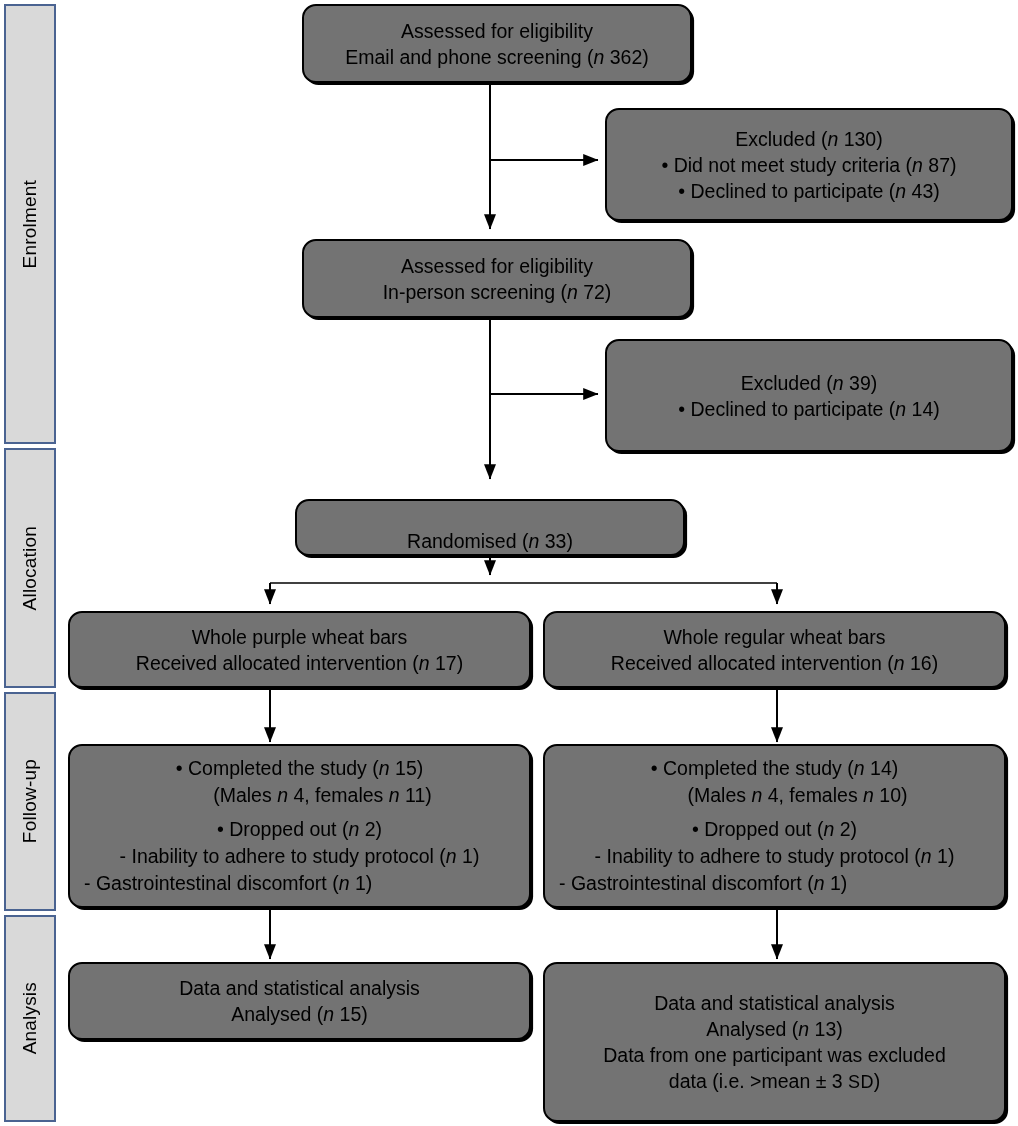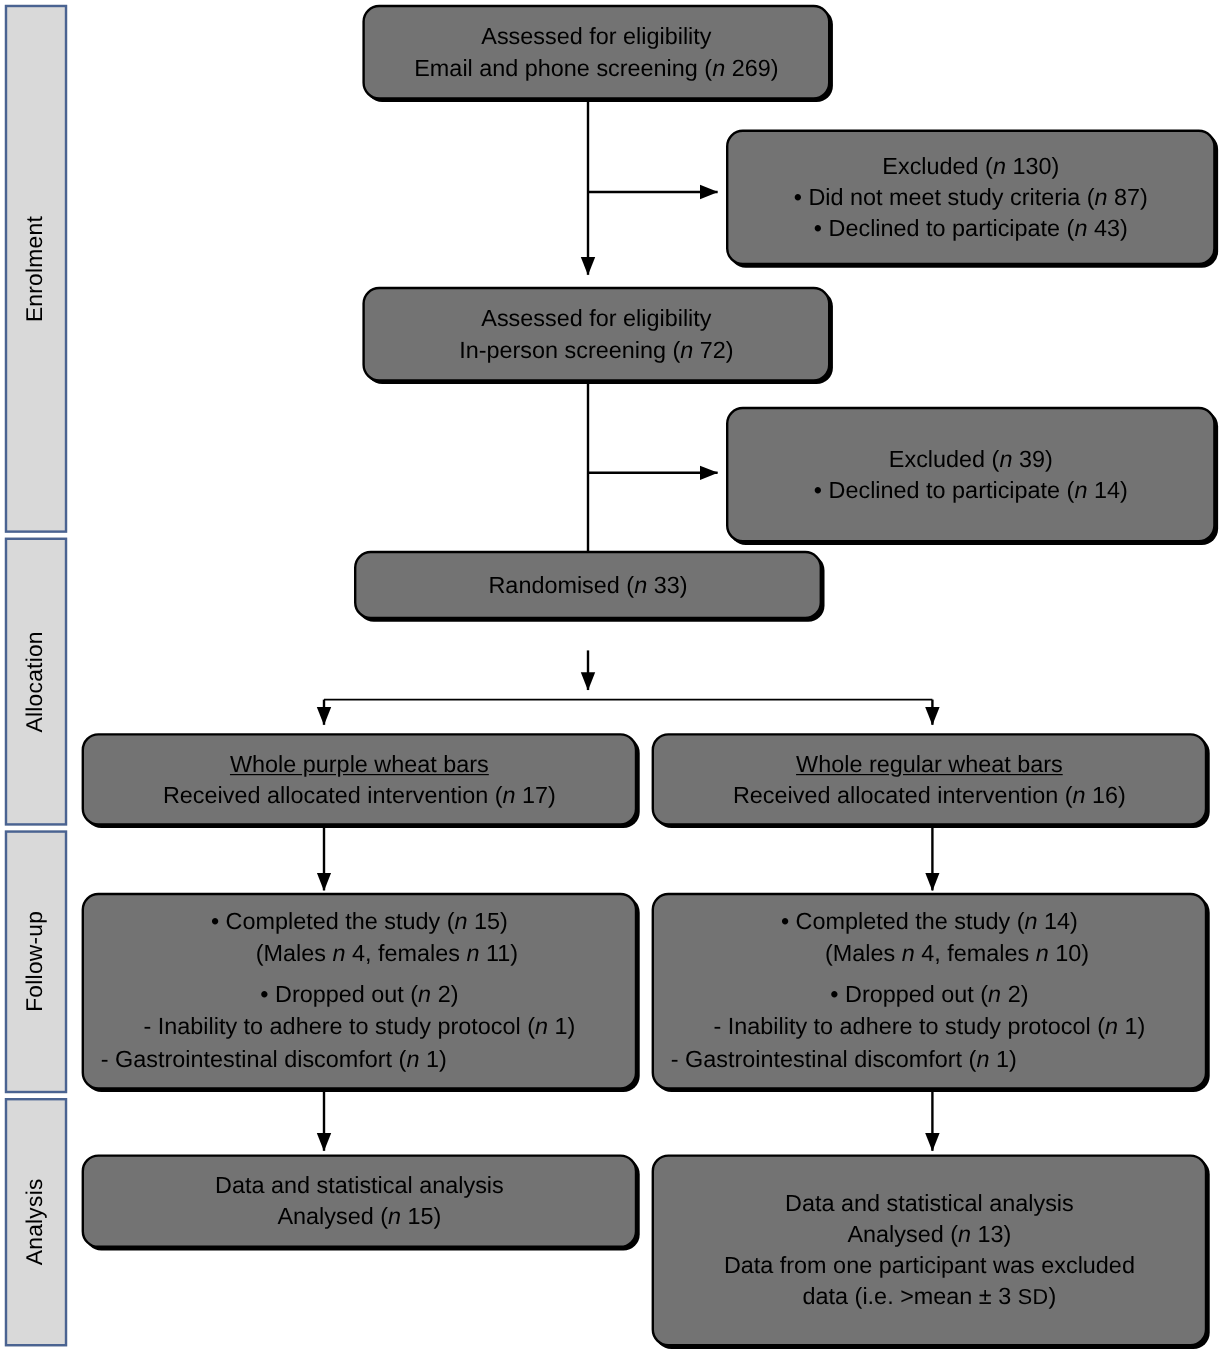--- a/index.html
+++ b/index.html
@@ -131,7 +131,7 @@
 
   <div class="box" style="left:302px; top:4px; width:390px; height:79px;">
     <span class="ln">Assessed for eligibility</span>
-    <span class="ln"><span>Email and phone screening (</span><span class="ital">n</span><span> 269)</span></span>
+    <span class="ln"><span>Email and phone screening (</span><span class="ital">n</span><span> 362)</span></span>
   </div>
 
   <div class="box" style="left:605px; top:108px; width:408px; height:113px; justify-content:center;">

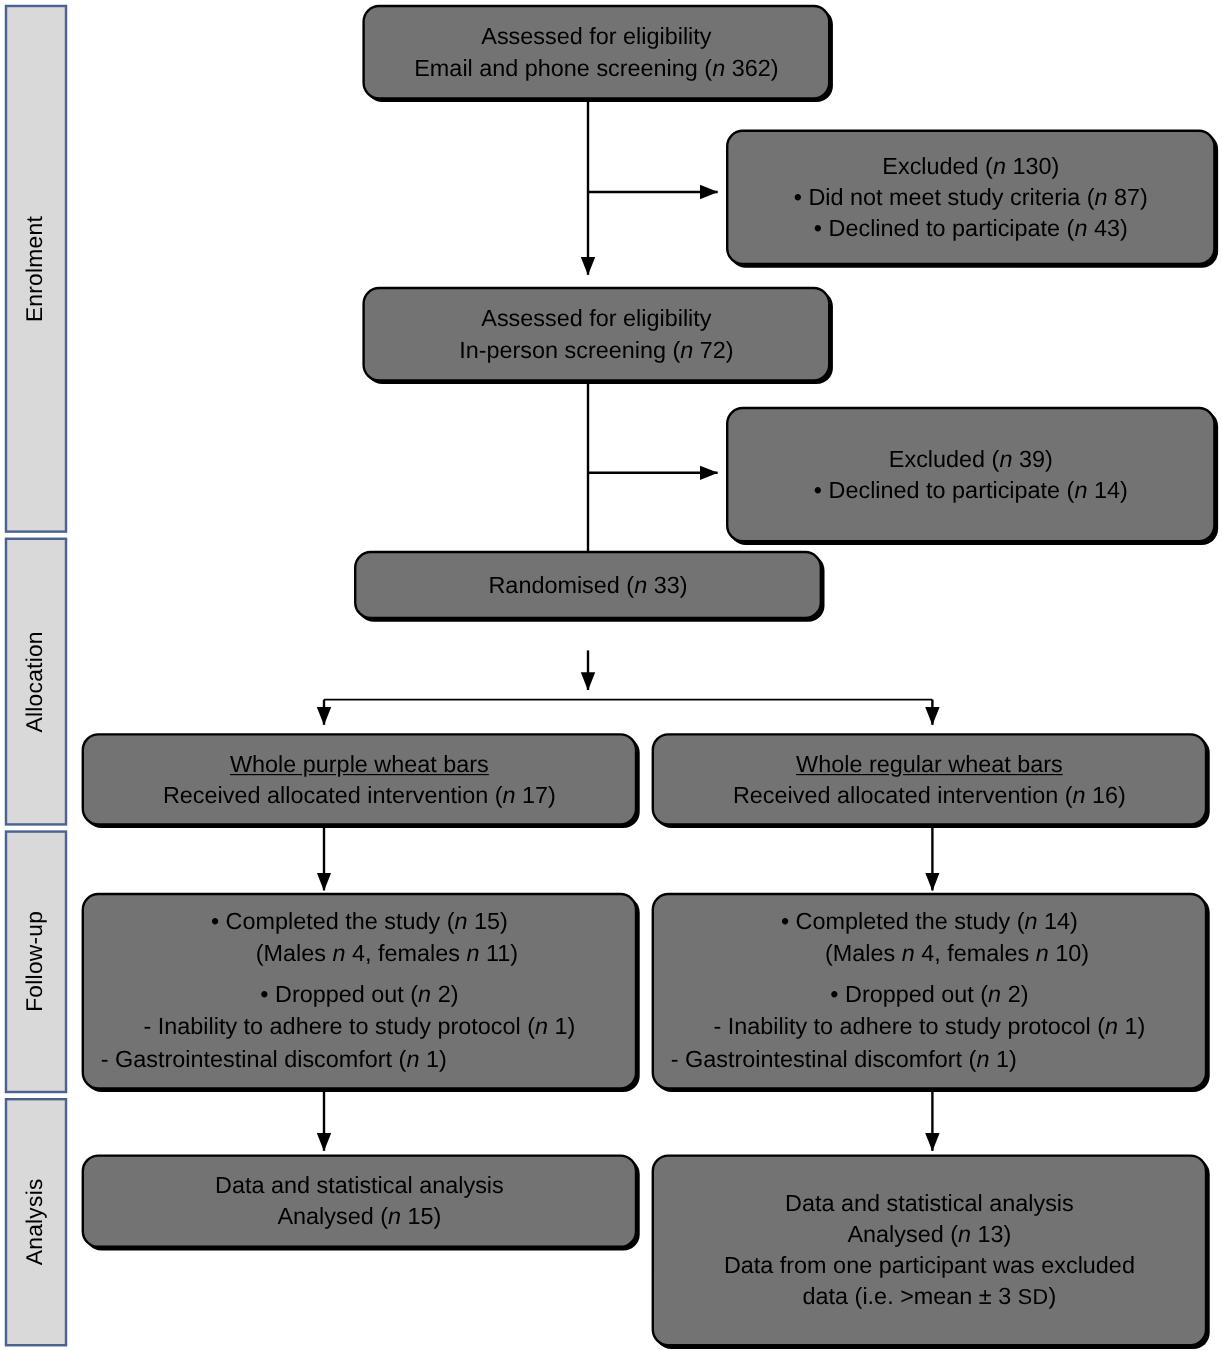--- a/index.html
+++ b/index.html
@@ -150,7 +150,7 @@
     <span class="bullet-line"><span>•</span><span> Declined to participate (</span><span class="ital">n</span><span> 14)</span></span>
   </div>
 
-  <div class="box" style="left:295px; top:459px; width:390px; height:57px;">
+  <div class="box" style="left:295px; top:499px; width:390px; height:57px;justify-content:flex-end;">
     <span class="ln"><span>Randomised (</span><span class="ital">n</span><span> 33)</span></span>
   </div>
 

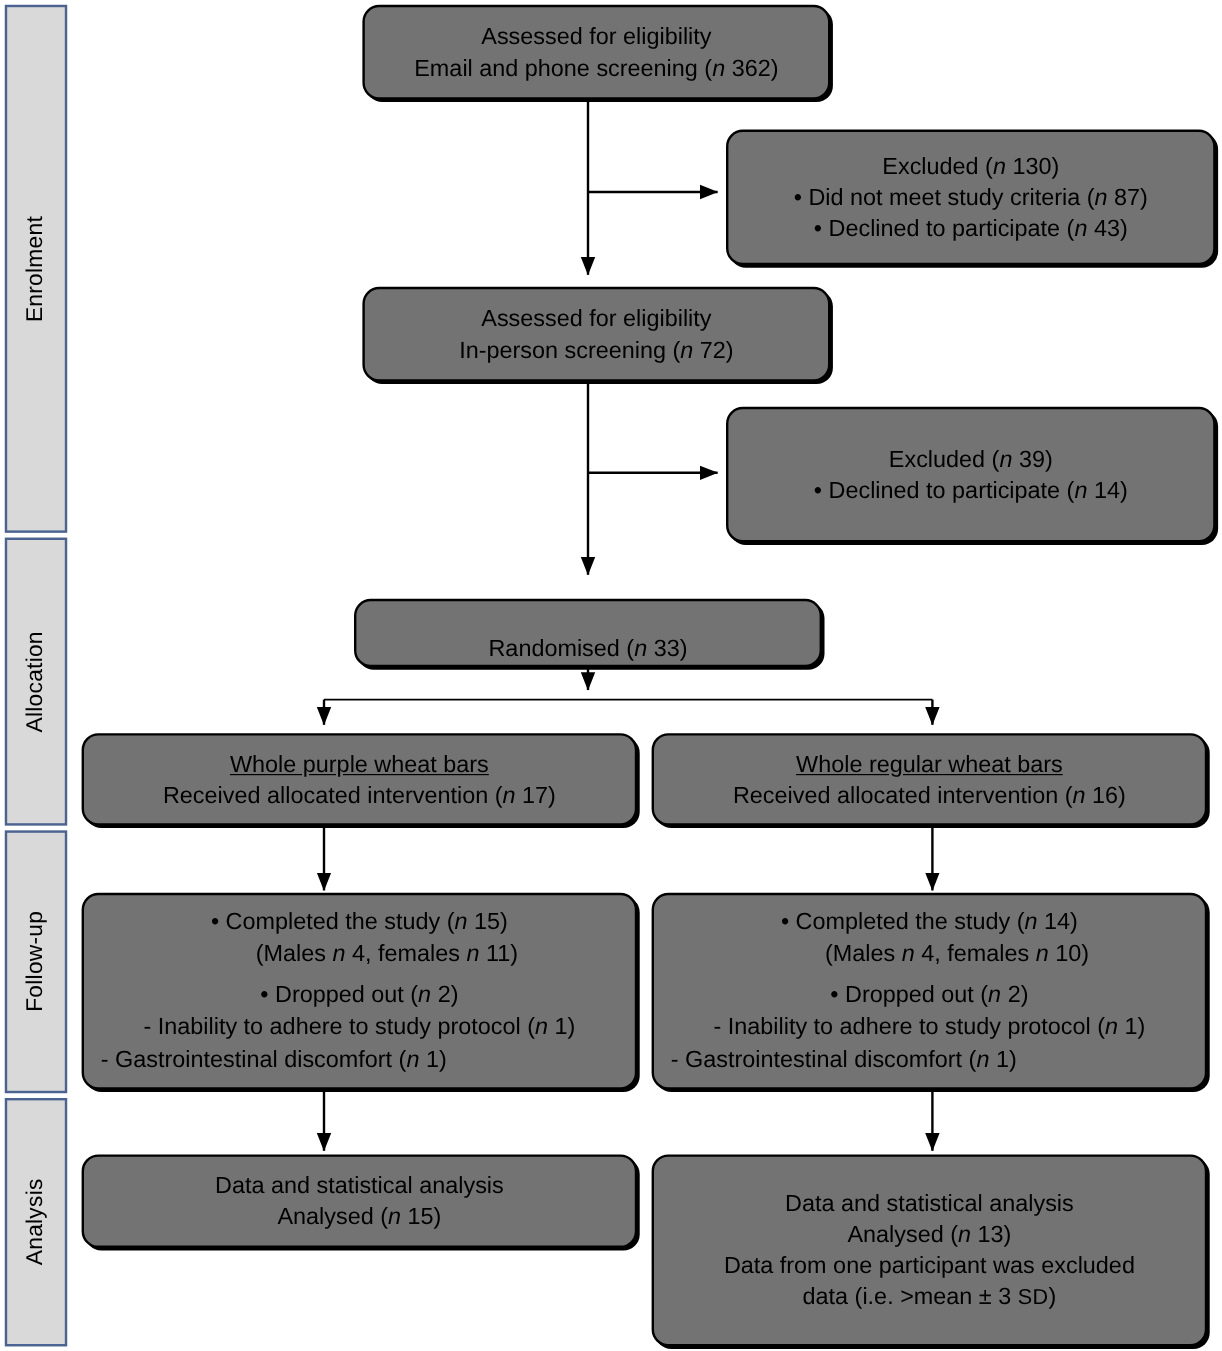--- a/index.html
+++ b/index.html
@@ -59,7 +59,7 @@
   }
   .box .ln { display: block; white-space: nowrap; }
   .ital { font-style: italic; }
-  .und { text-decoration: underline; text-underline-offset: 2px; }
+  .und { text-underline-offset: 2px; }
   .bullet-line {
     display: block;
     white-space: nowrap;

